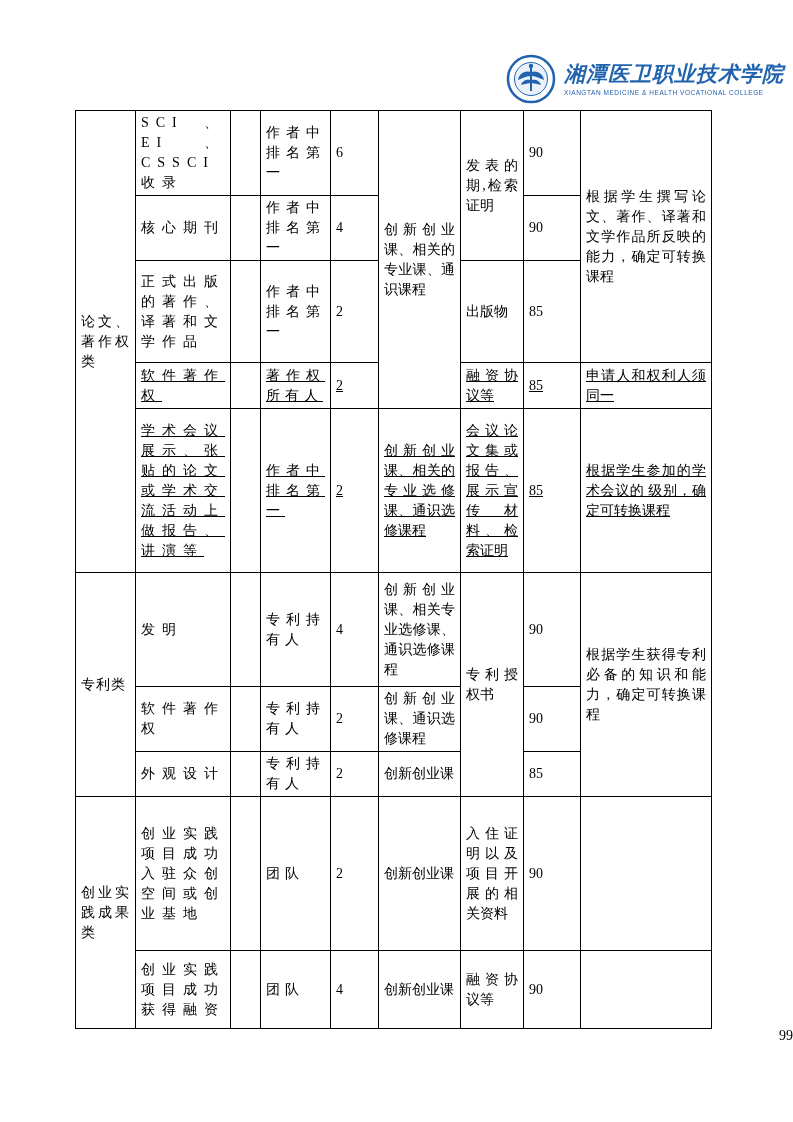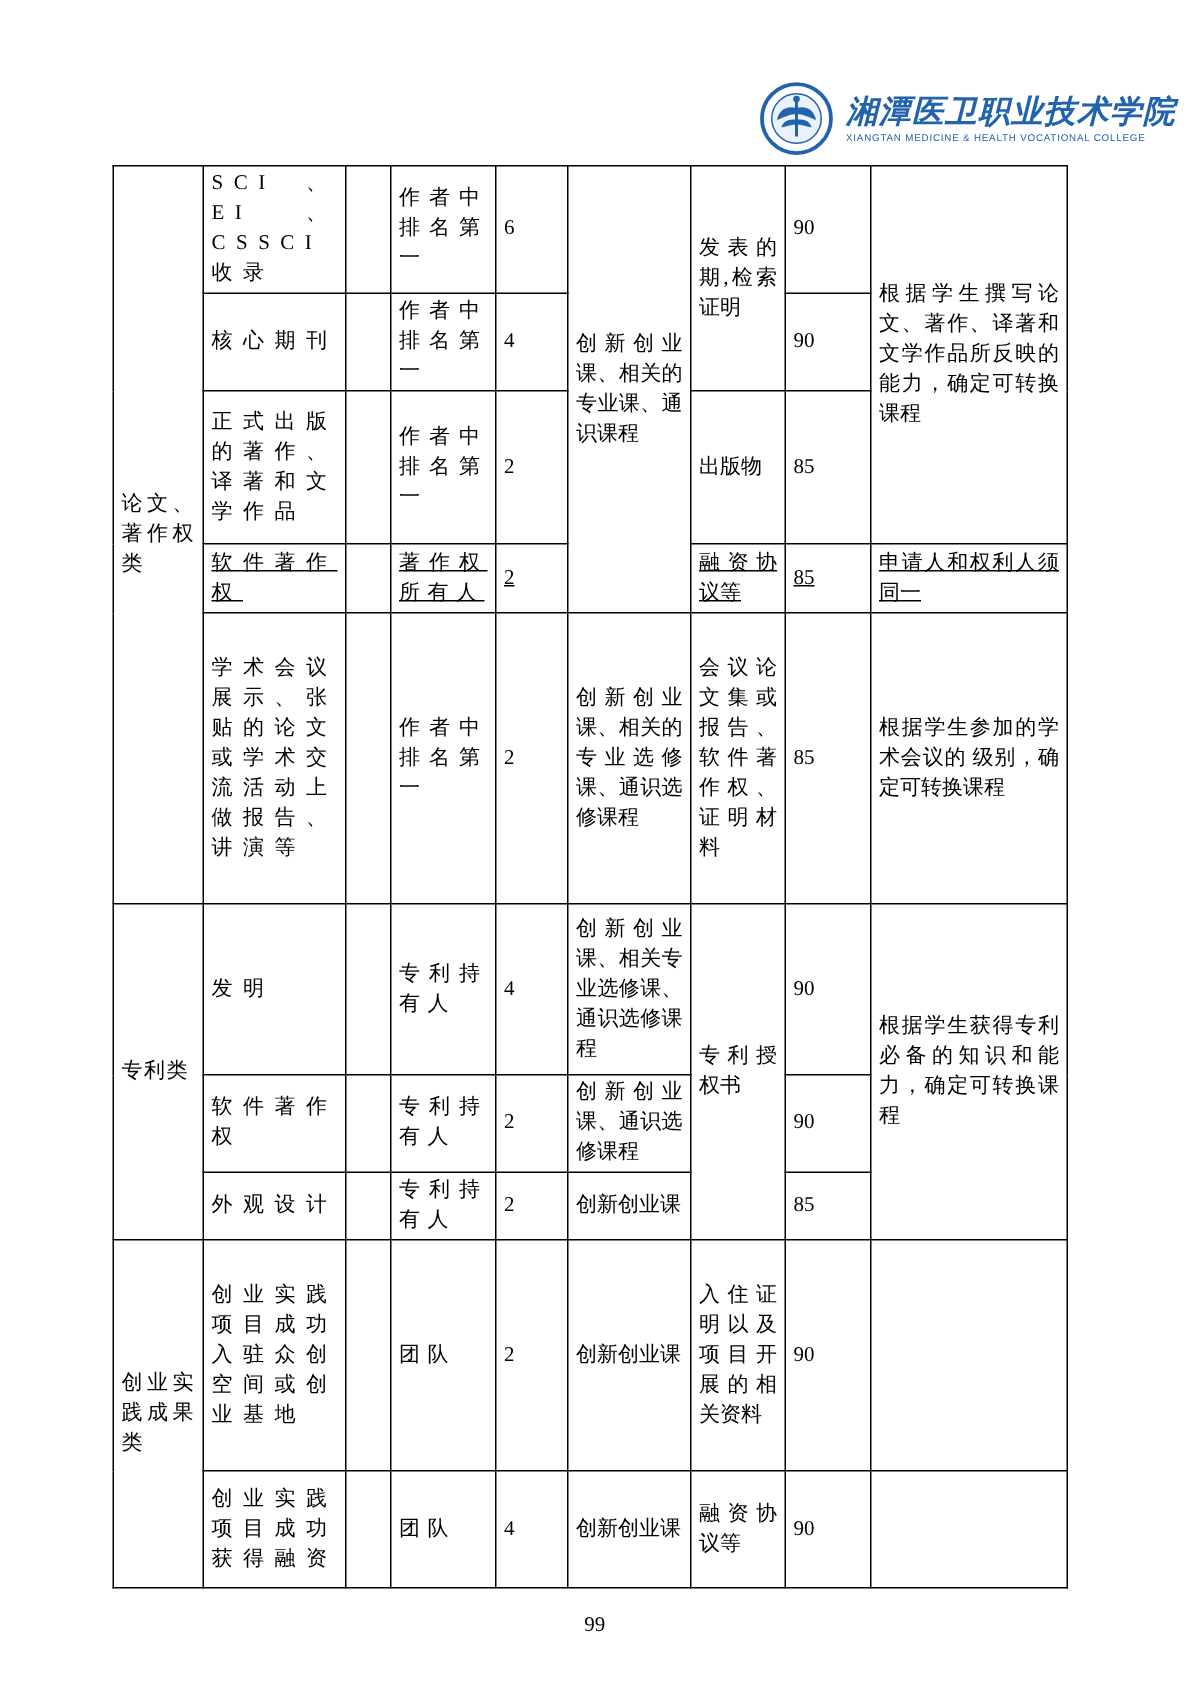--- a/index.html
+++ b/index.html
@@ -73,7 +73,7 @@
   tr.r2  { height: 60px; }
   tr.r3  { height: 102px; }
   tr.r4  { height: 46px; text-decoration: underline; }
-  tr.r5  { height: 194px; }
+  tr.r5  { height: 164px; text-decoration: underline; }
   tr.r6  { height: 114px; }
   tr.r7  { height: 59px; }
   tr.r8  { height: 36px; }

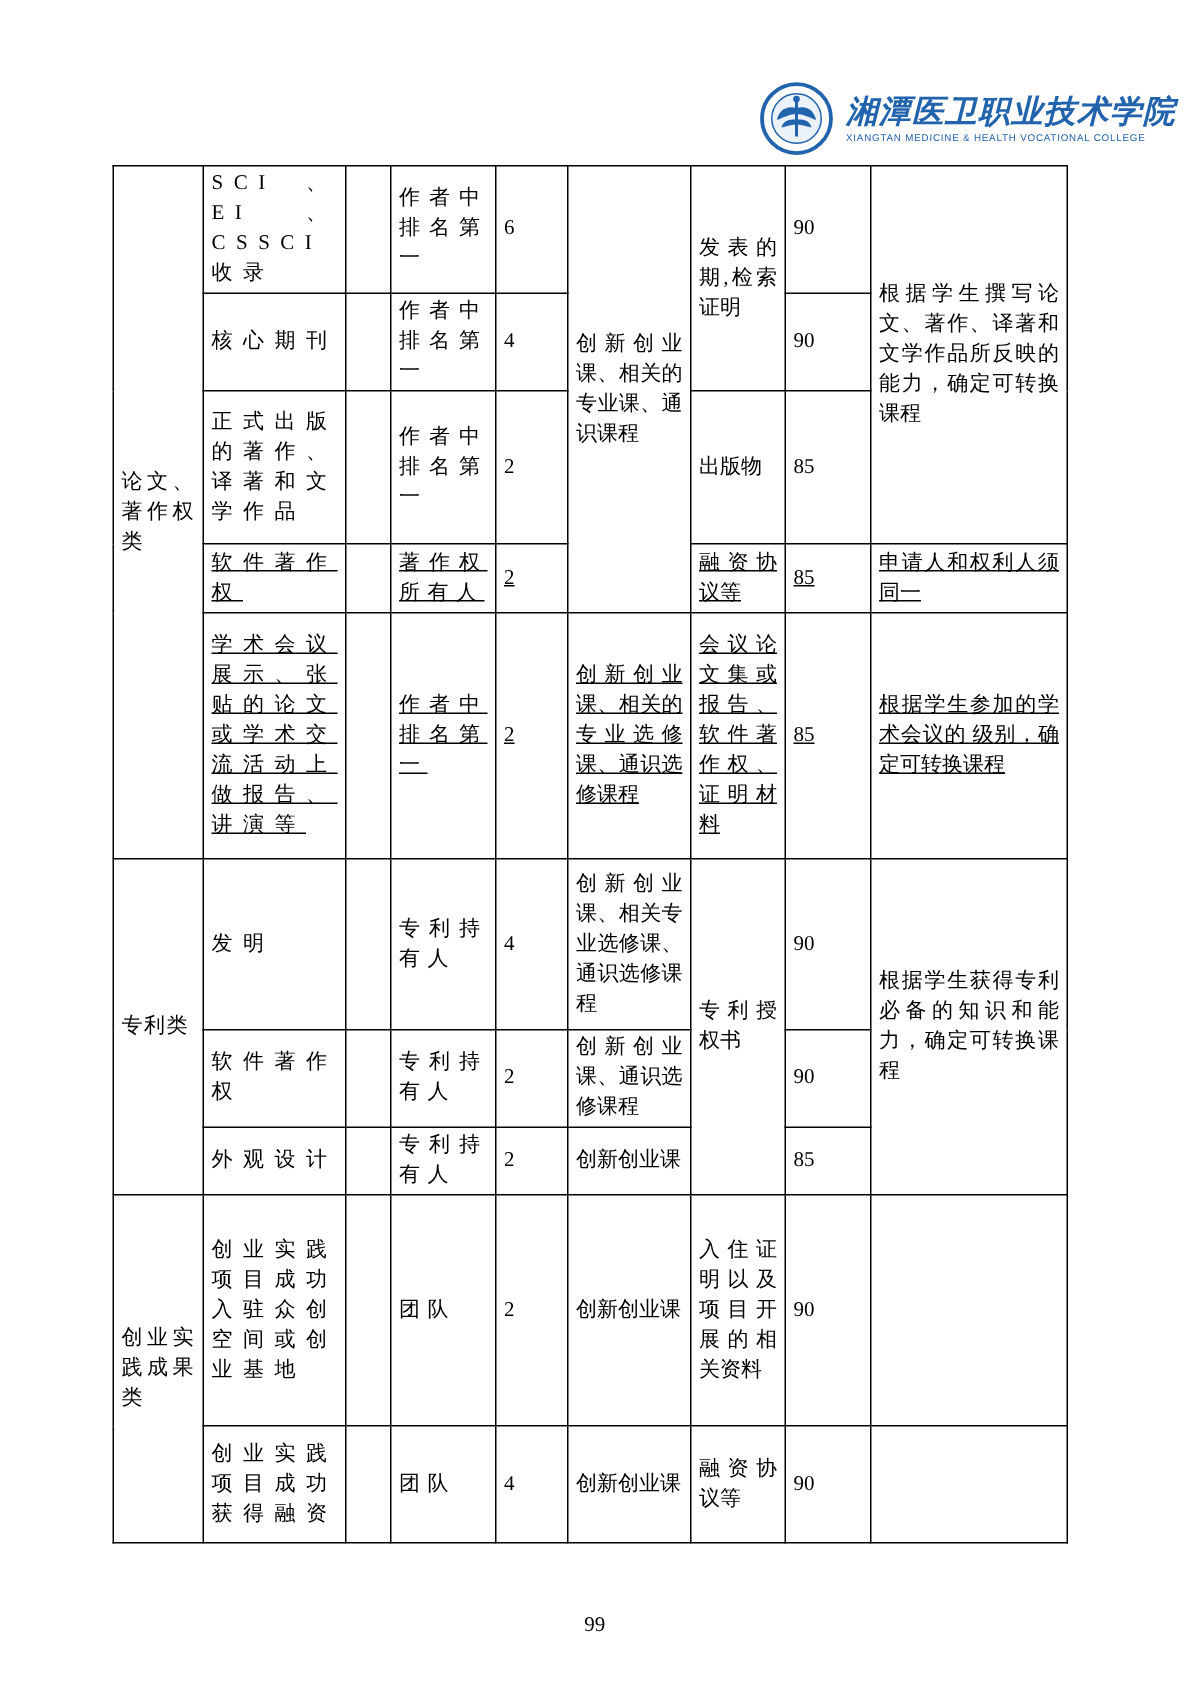--- a/index.html
+++ b/index.html
@@ -172,7 +172,7 @@
       <td class="role">作者中排名第一</td>
       <td class="num">2</td>
       <td>创新创业课、相关的专业选修课、通识选修课程</td>
-      <td>会议论文集或报告、软件著作权、证明材料</td>
+      <td>会议论文集或报告、展示宣传材料、检索证明</td>
       <td class="num">85</td>
       <td class="note">根据学生参加的学术会议的 级别，确定可转换课程</td>
     </tr>

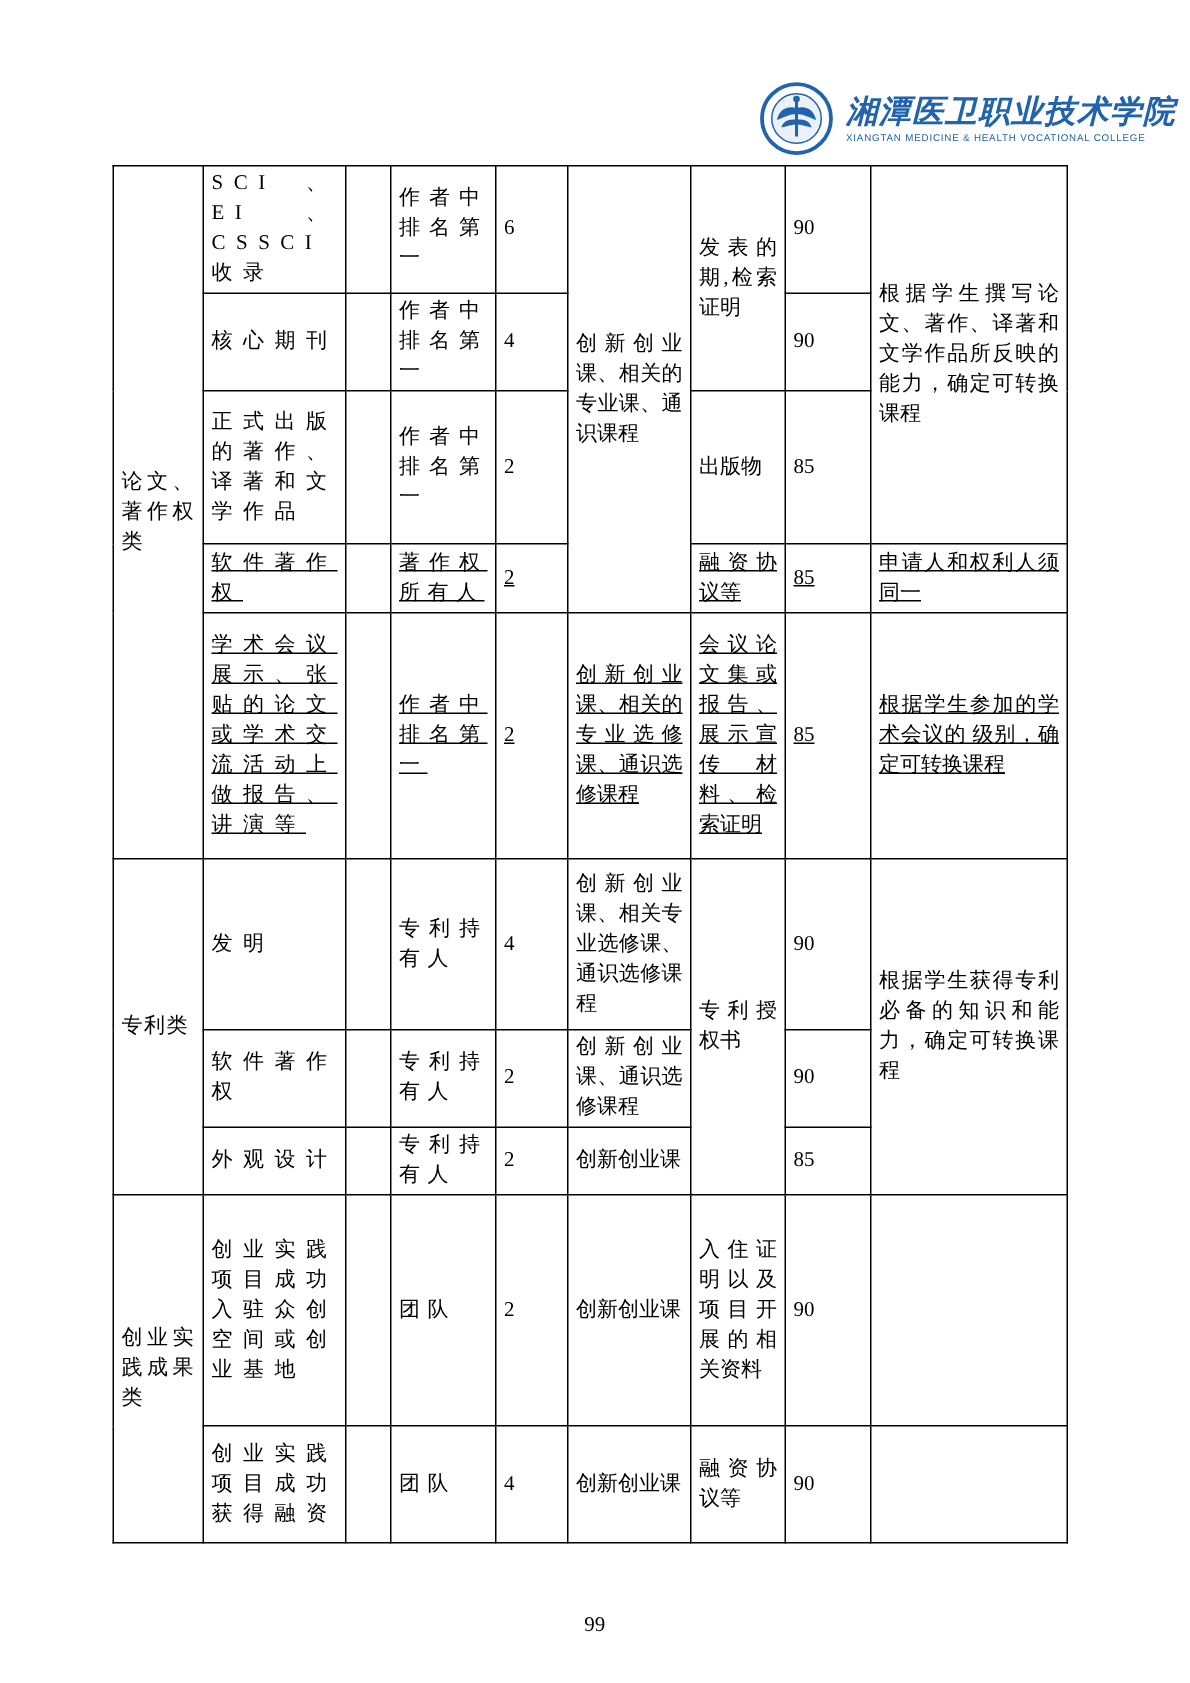--- a/index.html
+++ b/index.html
@@ -86,9 +86,8 @@
     top: 1028px;
     left: 0;
     width: 793px;
-    text-align: center;
+    text-align: right;
     font-size: 14px;
-    margin-top: 48px;
   }
 </style>
 </head>

